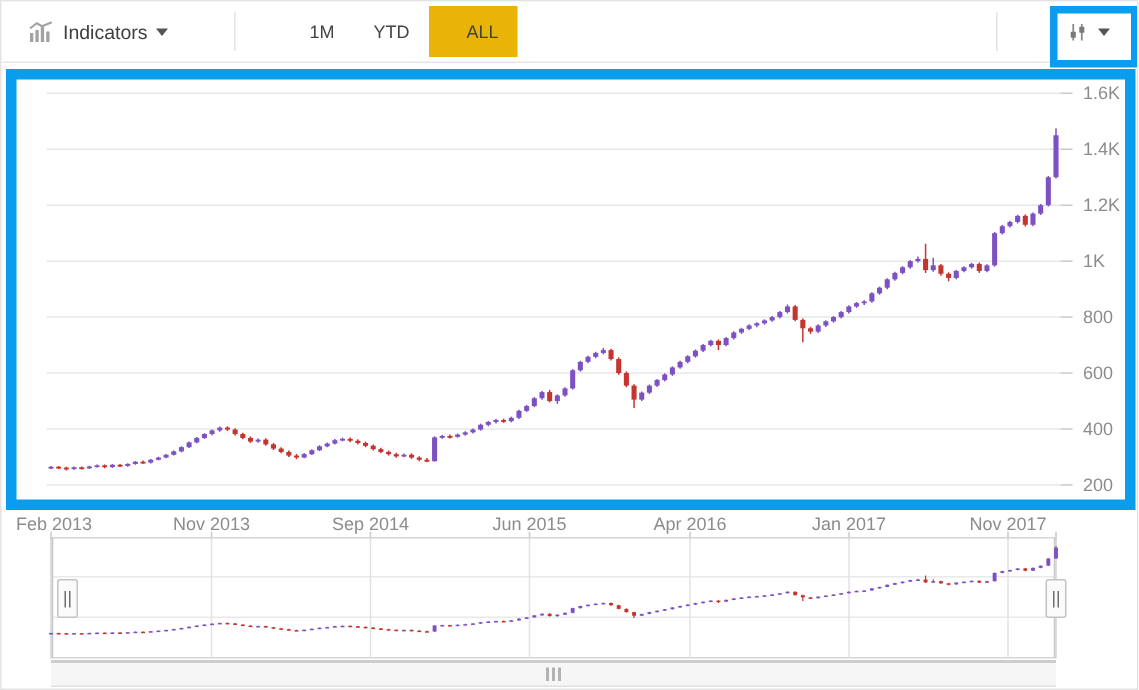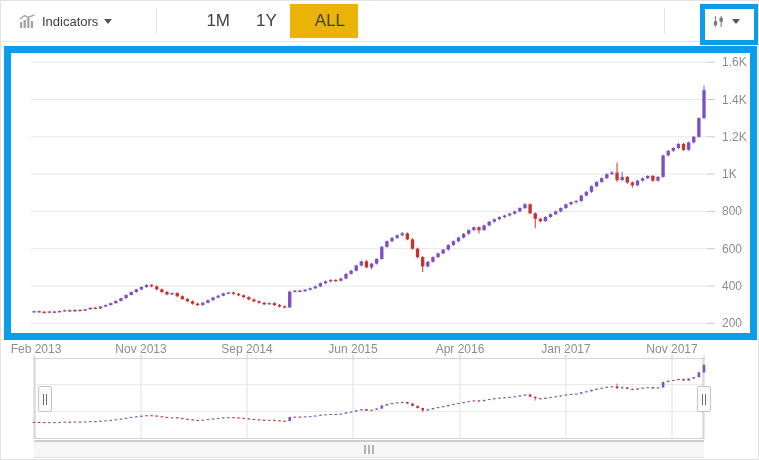--- a/index.html
+++ b/index.html
@@ -14,7 +14,7 @@
           height:34px;padding:0 8px;}
   .sep{width:1px;height:26px;background:#e4e4e4;margin:0 8px;}
   .ranges{display:flex;align-items:center;}
-  .range{border:none;background:transparent;cursor:pointer;color:#424242;font-size:17px;
+  .range{border:none;background:transparent;cursor:pointer;color:#424242;font-size:12px;
          font-family:"Liberation Sans",sans-serif;height:34px;padding:0 13px;}
   .range.selected{background:#eab308;padding-left:25px;}
   .spacer{flex:1;}

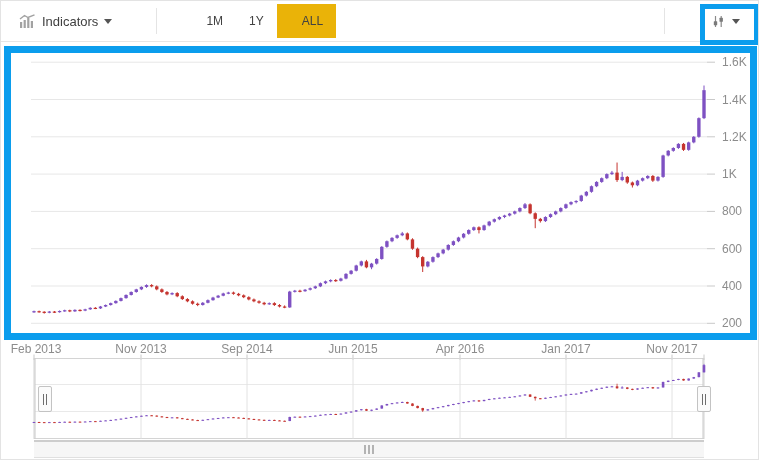--- a/index.html
+++ b/index.html
@@ -64,6 +64,7 @@
 
     <div class="ranges">
         <button class="range">1M</button>
+        <button class="range">YTD</button>
         <button class="range">1Y</button>
         <button class="range selected">ALL</button>
       </div>

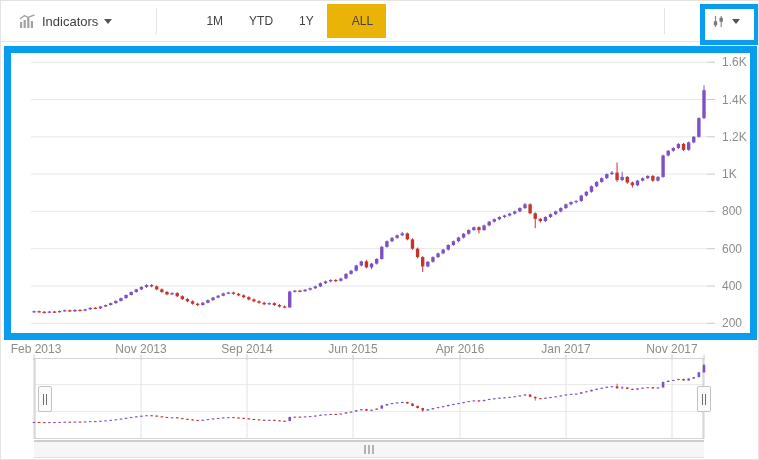--- a/index.html
+++ b/index.html
@@ -65,7 +65,6 @@
     <div class="ranges">
         <button class="range">1M</button>
         <button class="range">YTD</button>
-        <button class="range">1Y</button>
         <button class="range selected">ALL</button>
       </div>
 

